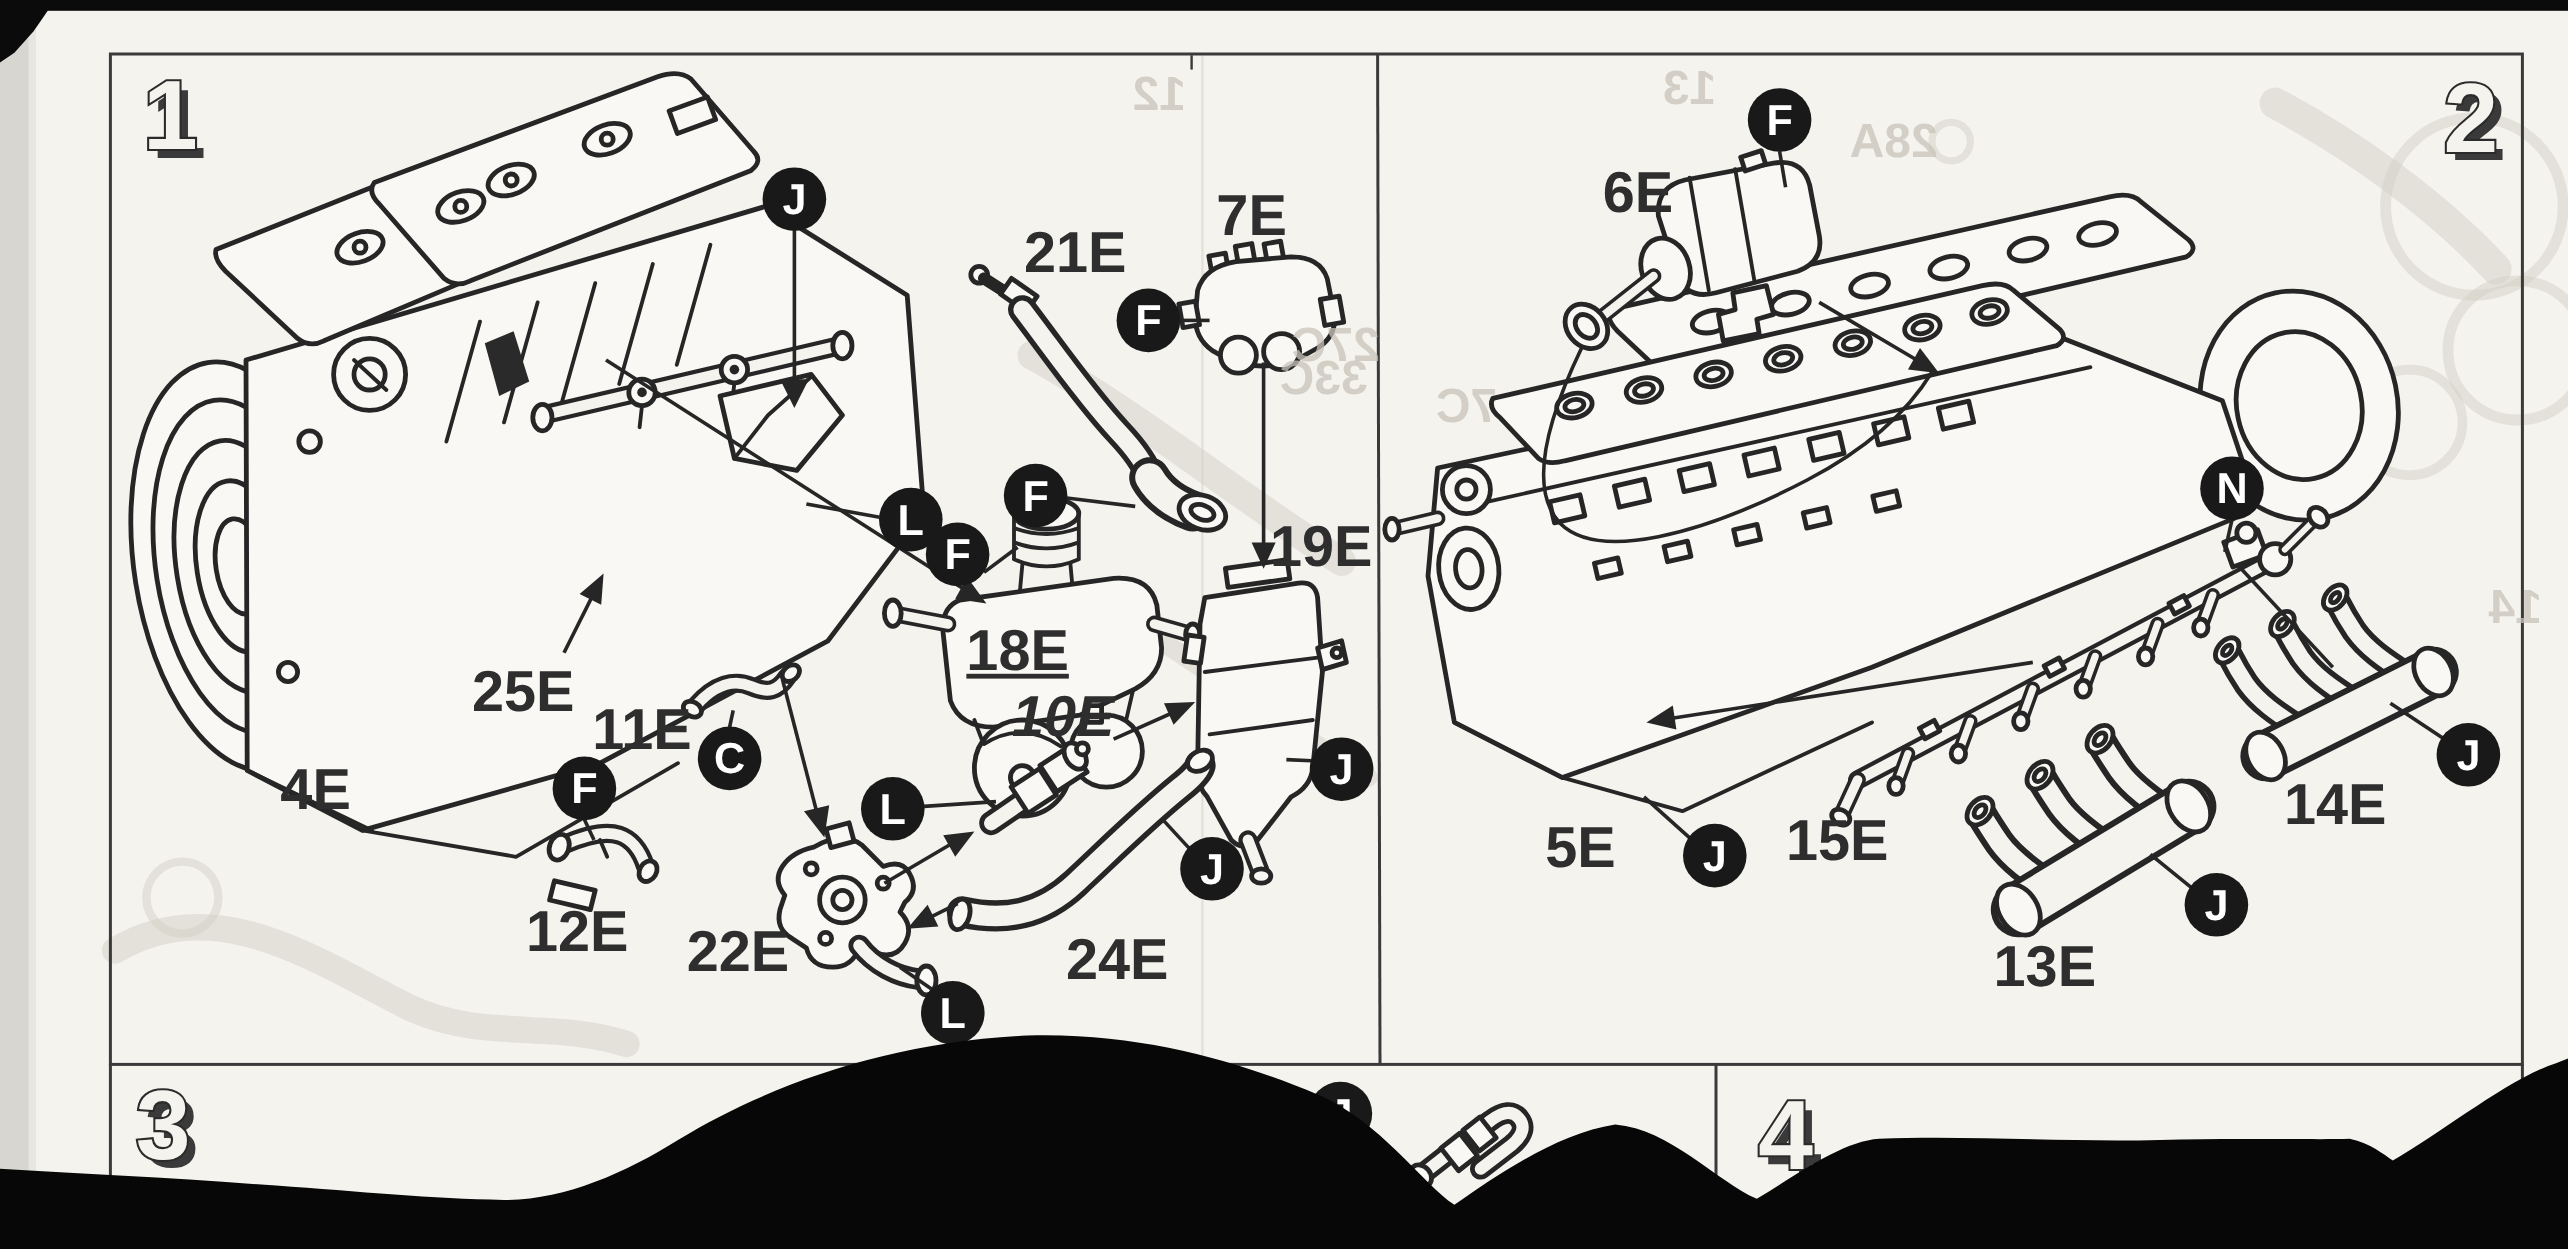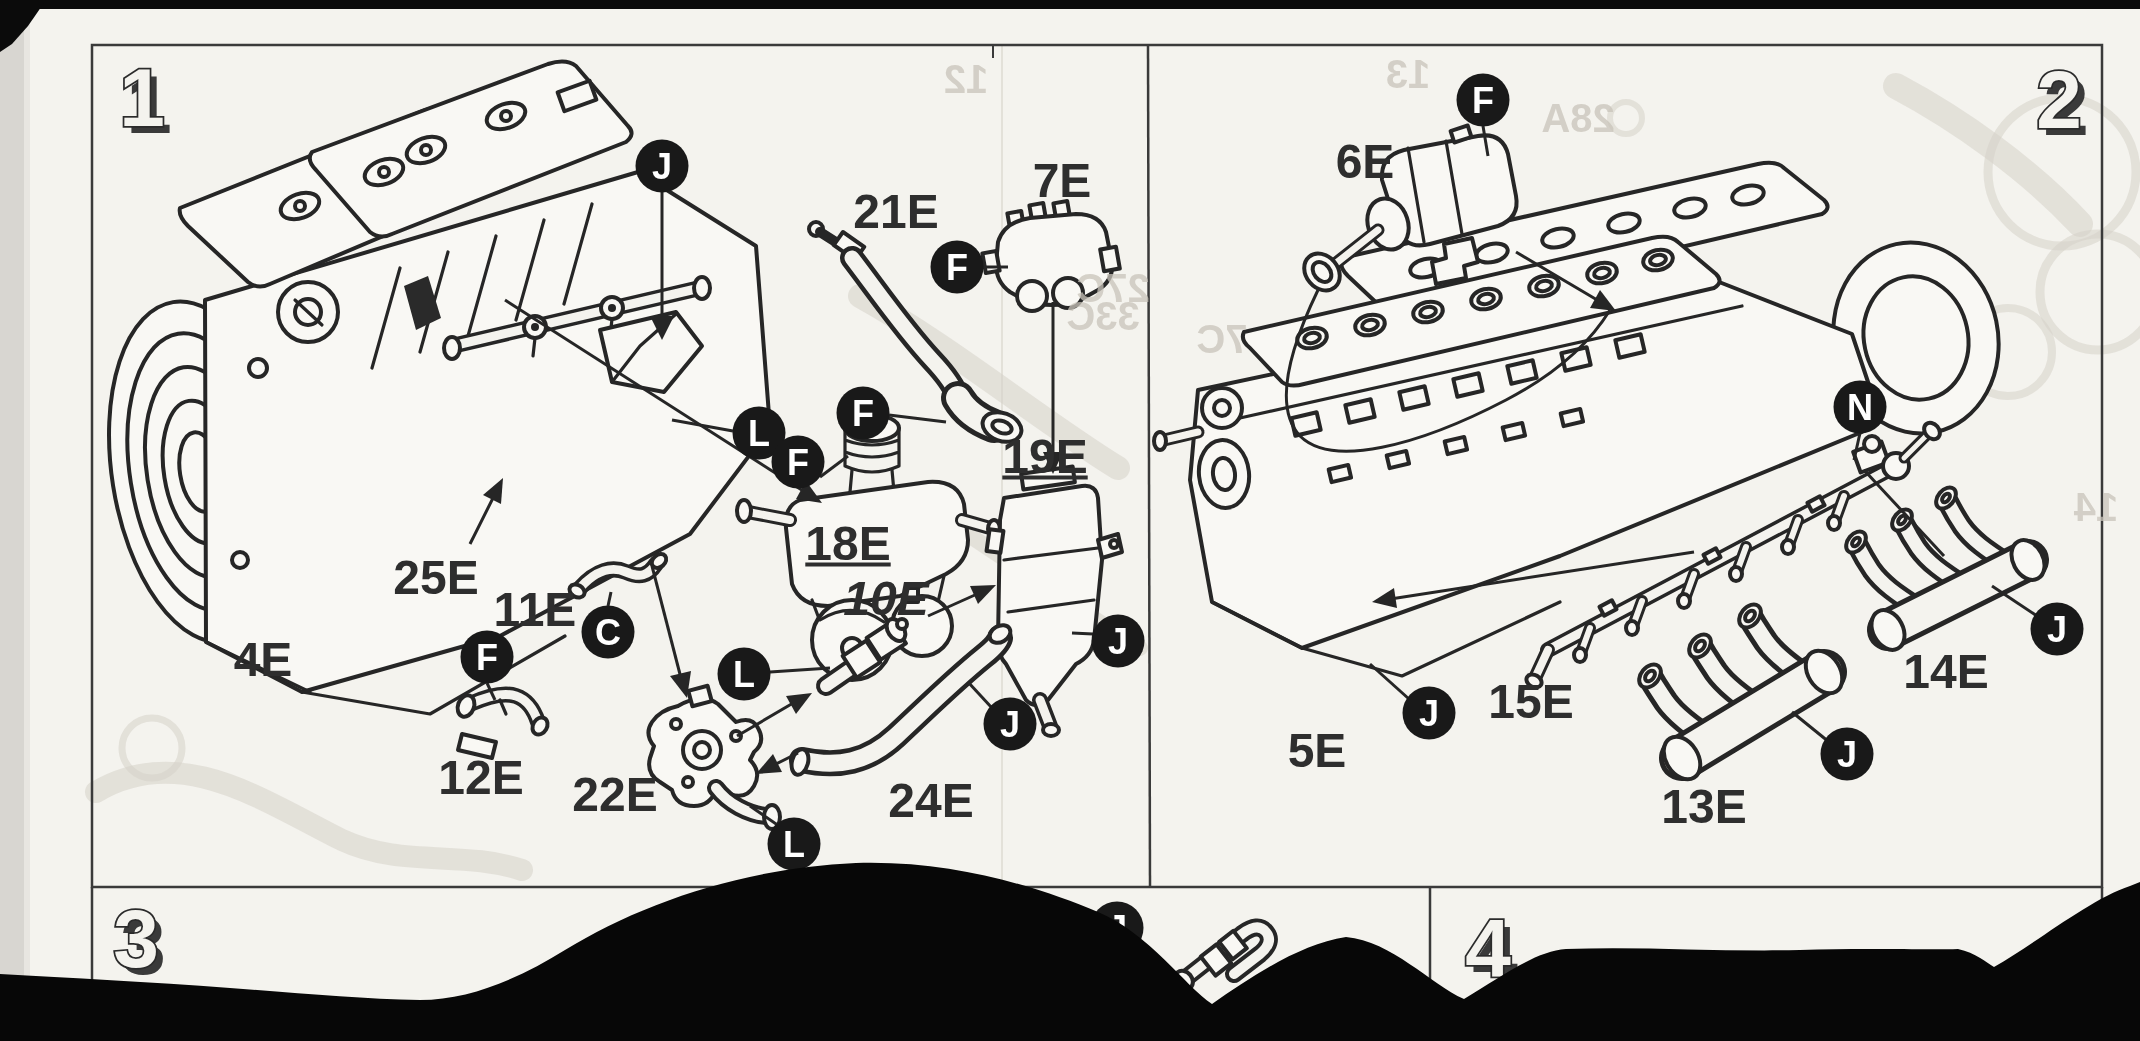--- a/index.html
+++ b/index.html
@@ -427,7 +427,7 @@
       <div class="part-label" style="left: 481px; top: 777px; text-align: center;">12E</div>
       <div class="part-label" style="left: 615px; top: 794px;">22E</div>
       <div class="part-label" style="left: 896px; top: 211px;">21E</div>
-      <div class="part-label" style="left: 1043px; top: 180px; margin-left: 19px;">7E</div>
+      <div class="part-label" style="left: 1043px; top: 180px;">7E</div>
       <div class="part-label" style="left: 848px; top: 543px; text-decoration: underline;">18E</div>
       <div class="part-label" style="left: 886px; top: 598px; font-style: italic;">10E</div>
       <div class="part-label" style="left: 931px; top: 800px;">24E</div>

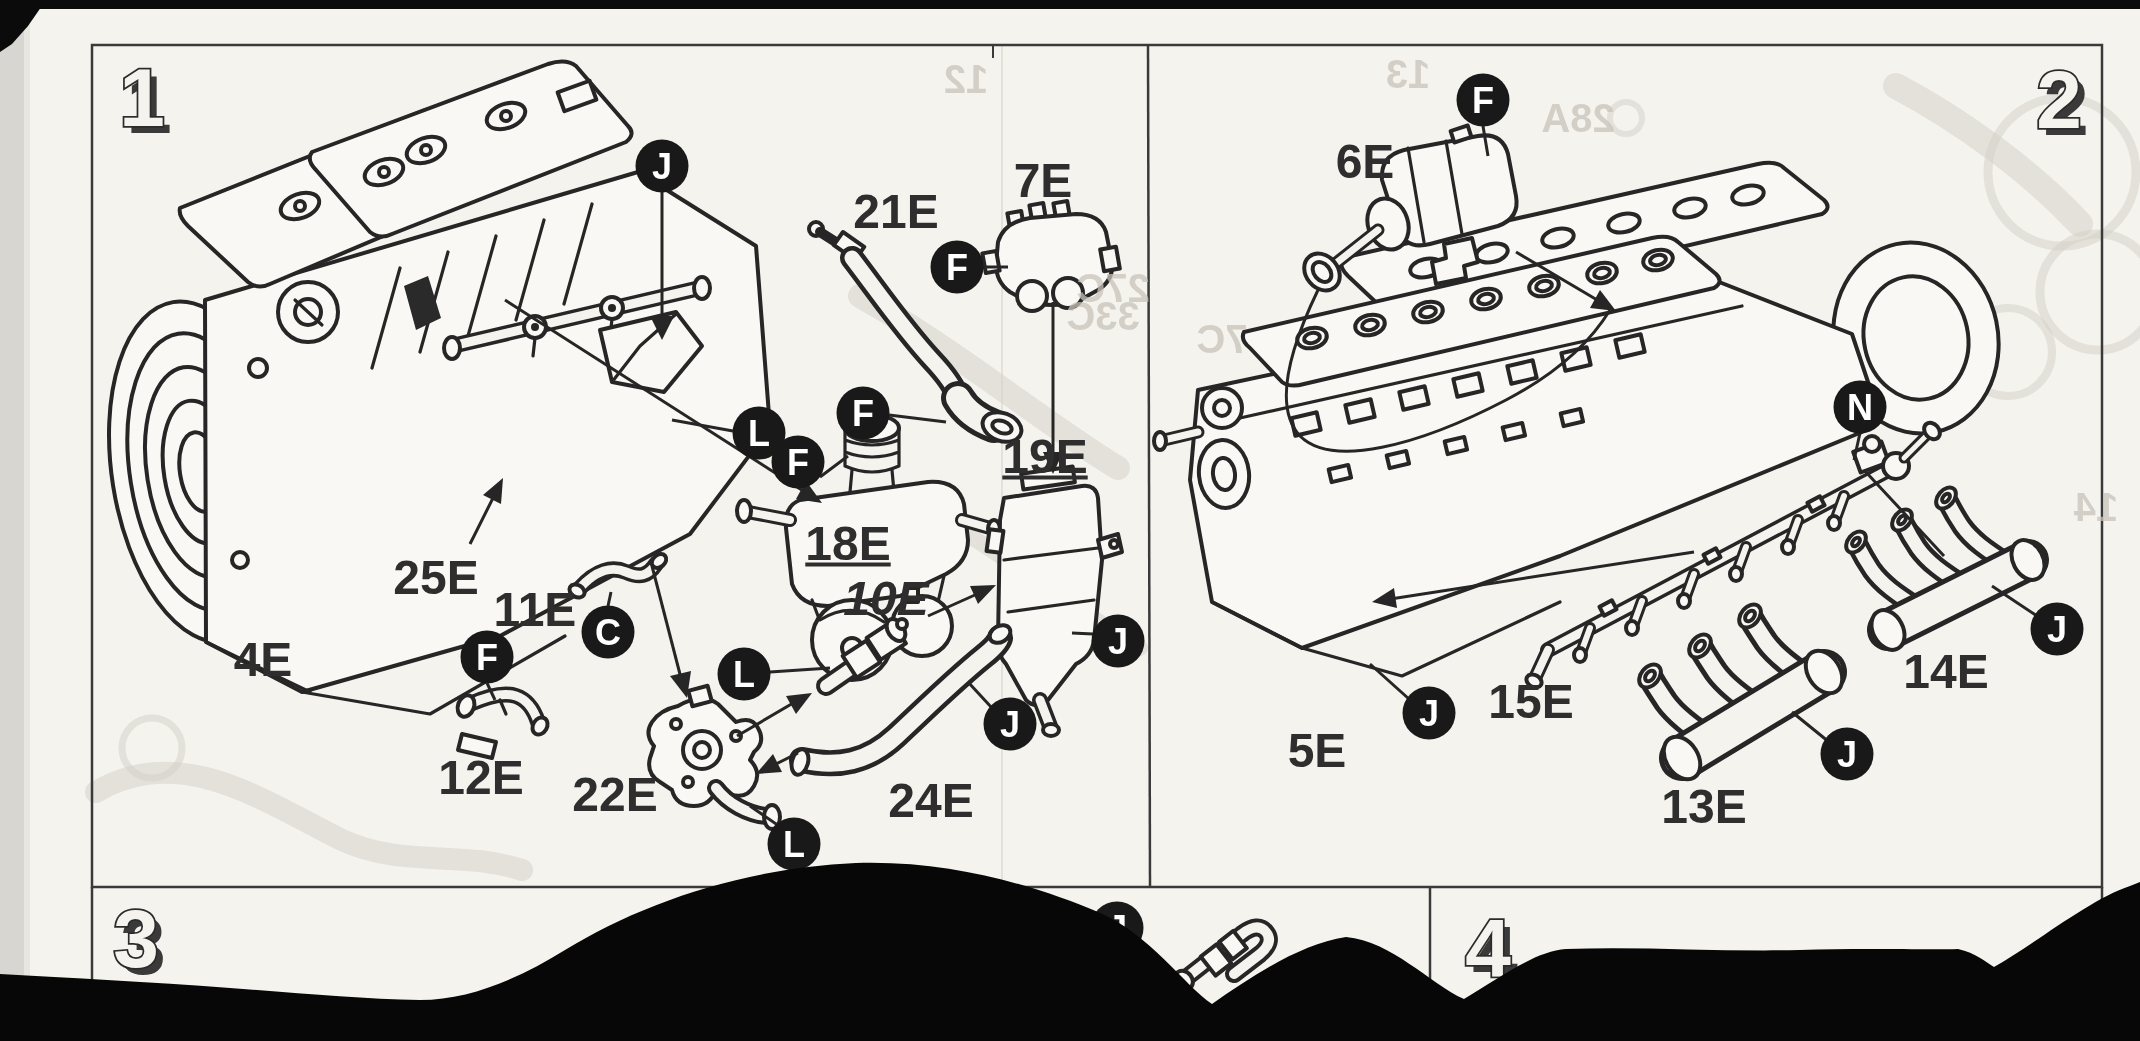--- a/index.html
+++ b/index.html
@@ -431,7 +431,7 @@
       <div class="part-label" style="left: 848px; top: 543px; text-decoration: underline;">18E</div>
       <div class="part-label" style="left: 886px; top: 598px; font-style: italic;">10E</div>
       <div class="part-label" style="left: 931px; top: 800px;">24E</div>
-      <div class="part-label" style="left: 1045px; top: 456px; text-decoration: underline;">19E</div>
+      <div class="part-label" style="left: 1101px; top: 456px;">19E</div>
       <div class="part-label" style="left: 1365px; top: 161px;">6E</div>
       <div class="part-label" style="left: 1317px; top: 750px; text-align: center;">5E</div>
       <div class="part-label" style="left: 1531px; top: 701px;">15E</div>

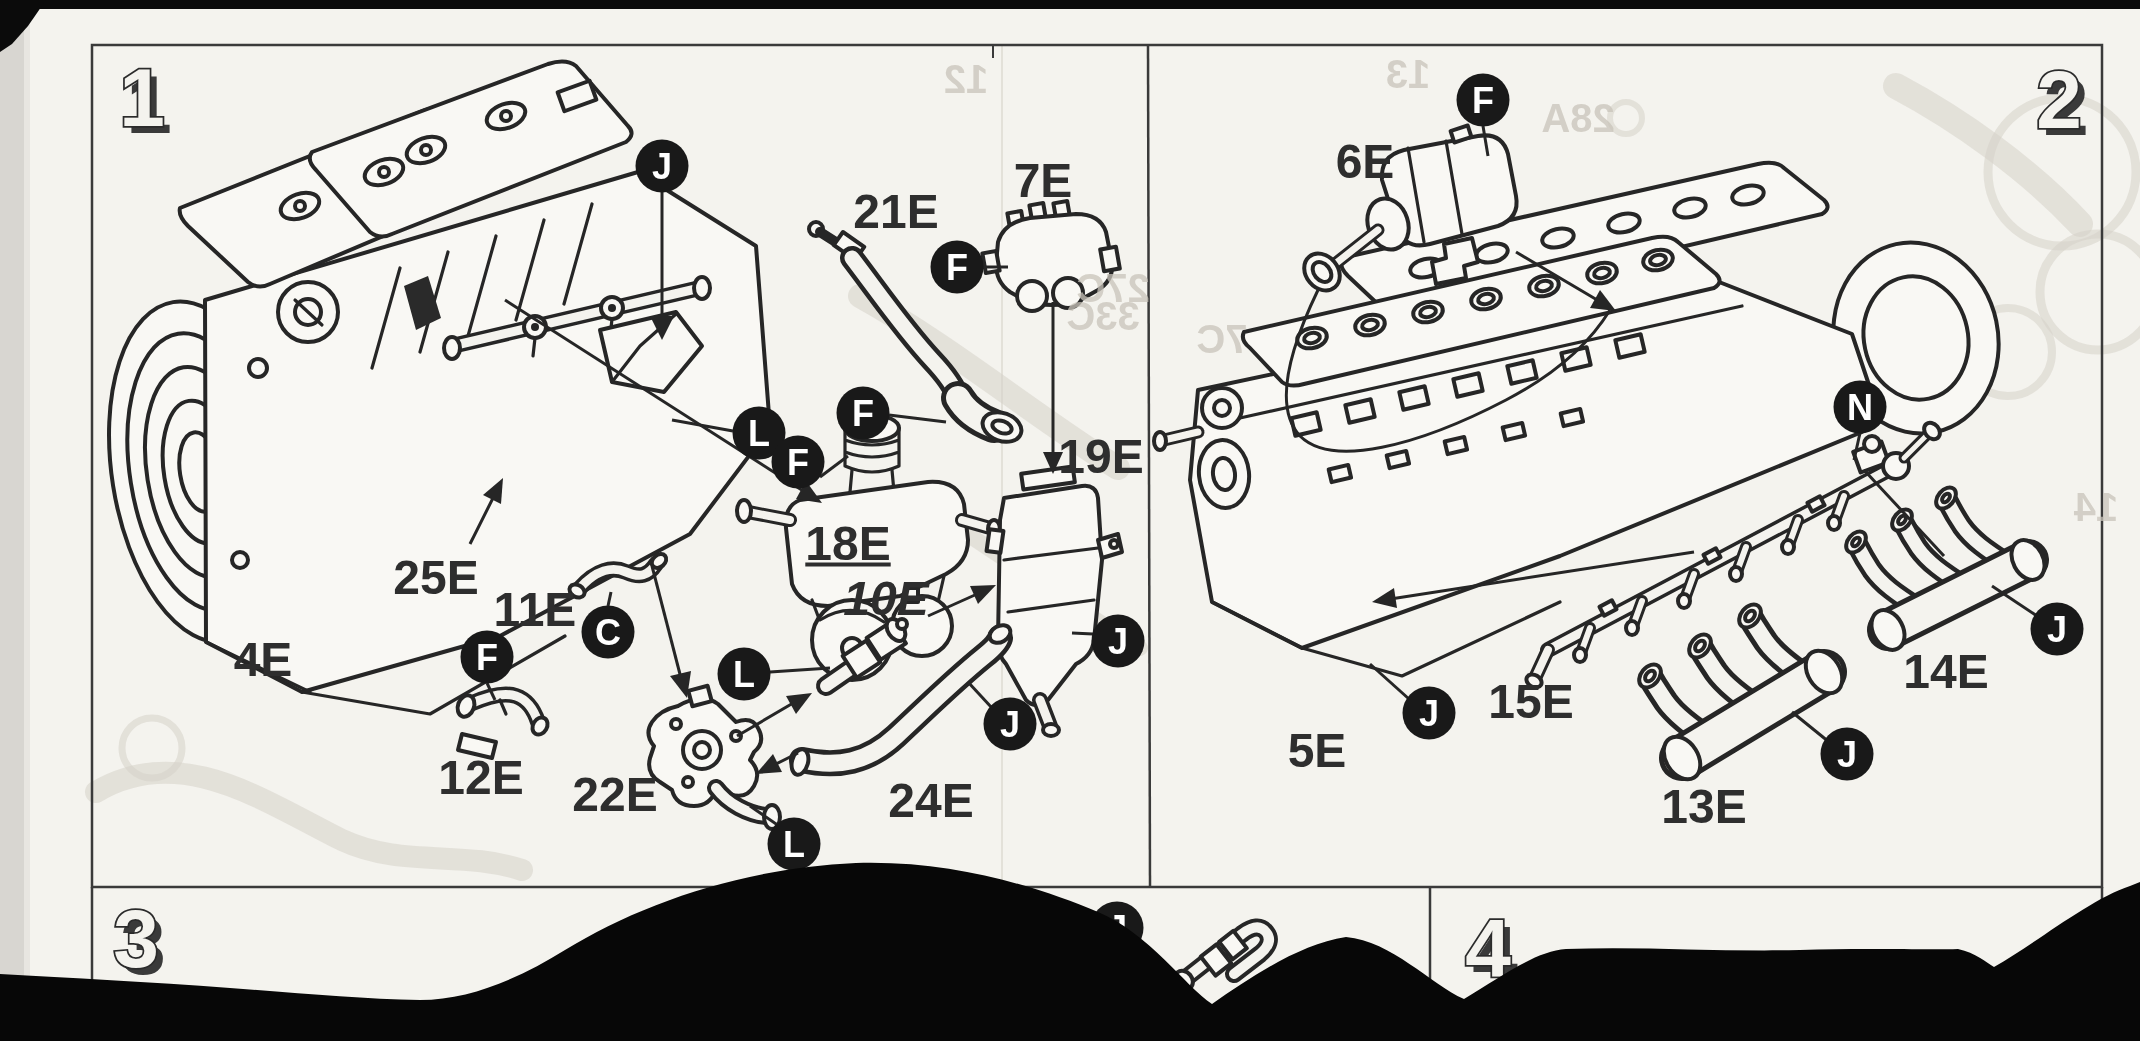--- a/index.html
+++ b/index.html
@@ -433,7 +433,7 @@
       <div class="part-label" style="left: 931px; top: 800px;">24E</div>
       <div class="part-label" style="left: 1101px; top: 456px;">19E</div>
       <div class="part-label" style="left: 1365px; top: 161px;">6E</div>
-      <div class="part-label" style="left: 1317px; top: 750px; text-align: center;">5E</div>
+      <div class="part-label" style="left: 1317px; top: 707px; text-align: center;">5E</div>
       <div class="part-label" style="left: 1531px; top: 701px;">15E</div>
       <div class="part-label" style="left: 1704px; top: 806px;">13E</div>
       <div class="part-label" style="left: 1946px; top: 671px;">14E</div>

